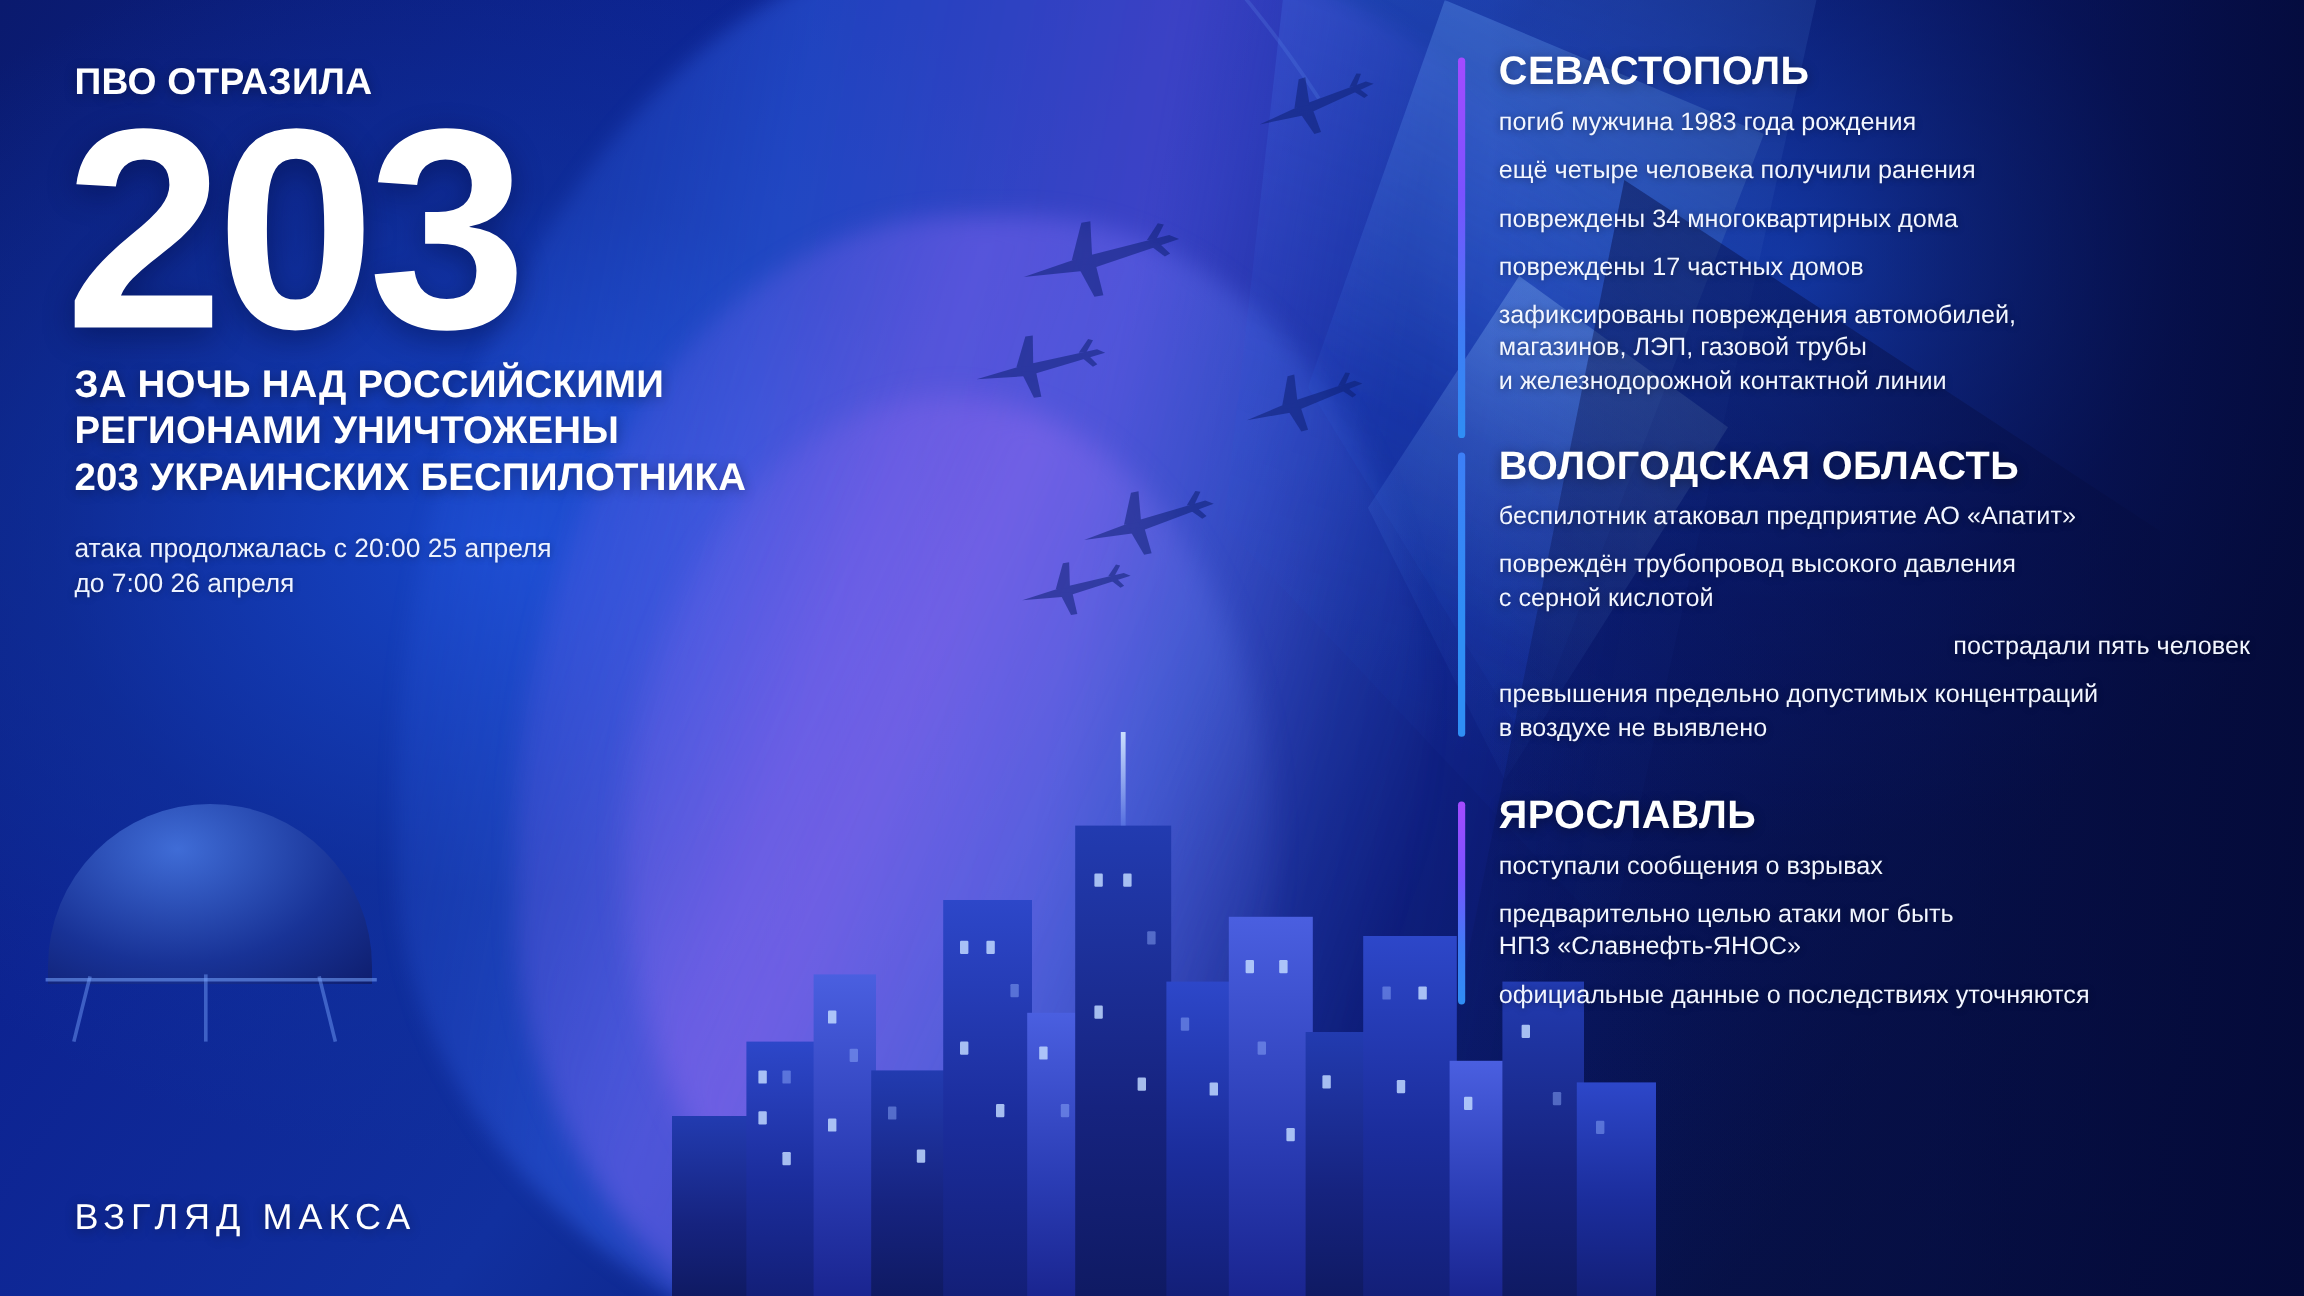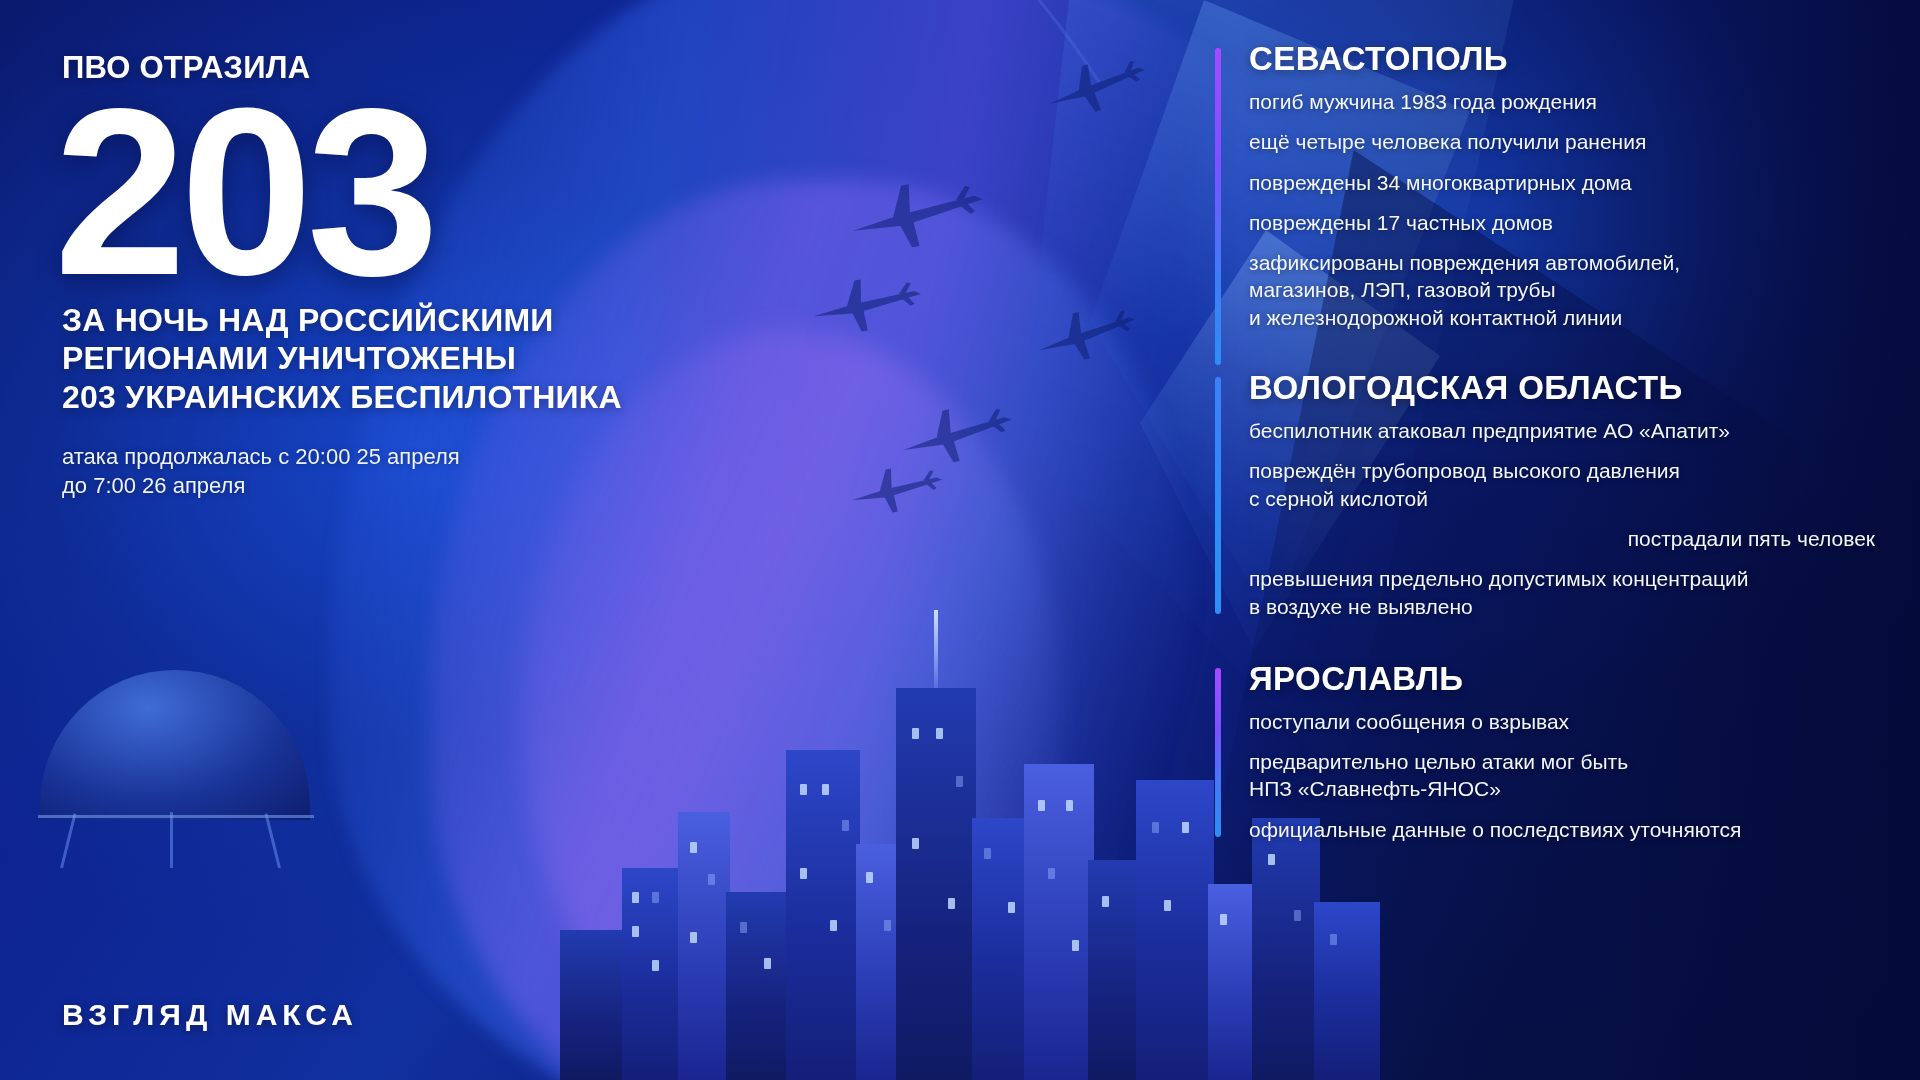--- a/index.html
+++ b/index.html
@@ -84,7 +84,7 @@
            text-transform:uppercase;text-shadow:0 2px 10px rgba(0,0,0,.35);}
   .para{color:#eef3ff;font-size:22px;font-weight:400;line-height:1.32;margin-top:26px;
         text-shadow:0 1px 6px rgba(0,0,0,.35);}
-  .brand{position:absolute;left:62px;bottom:48px;color:#fff;font-size:30px;font-weight:700;
+  .brand{position:absolute;left:62px;bottom:48px;color:#fff;font-size:30px;font-weight:400;
          letter-spacing:5px;z-index:6;text-shadow:0 2px 10px rgba(0,0,0,.4);}
 
   

